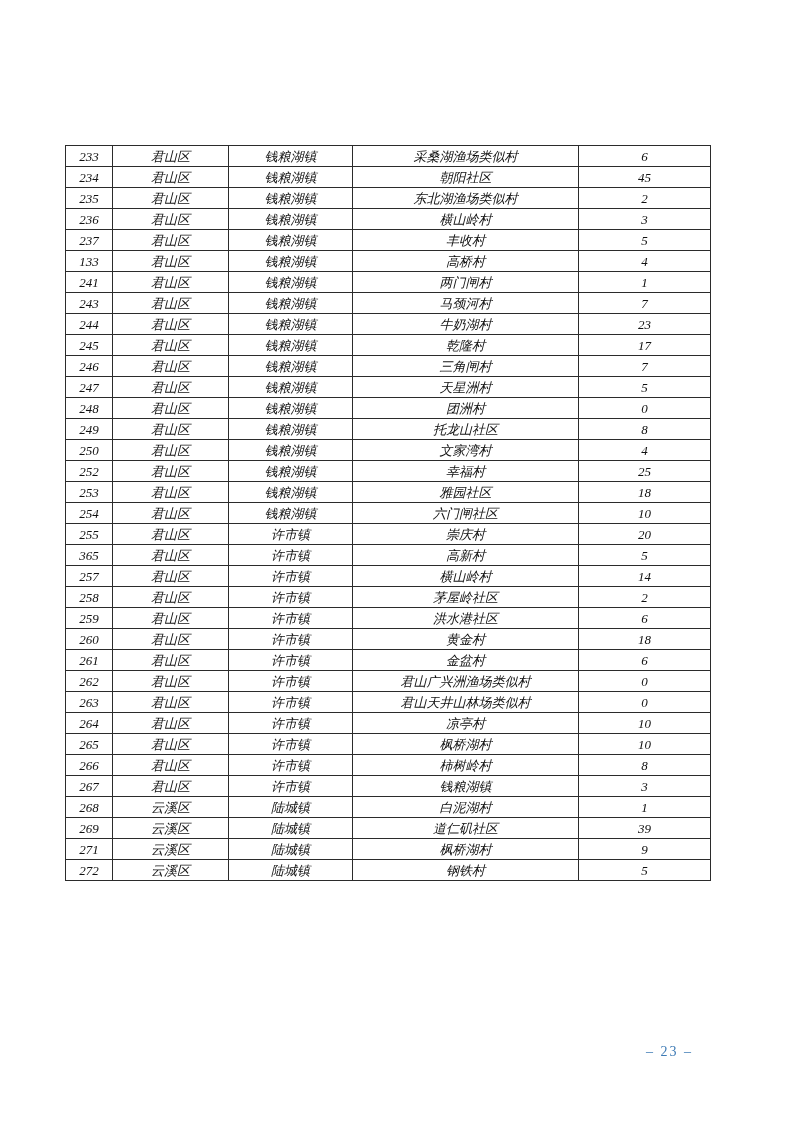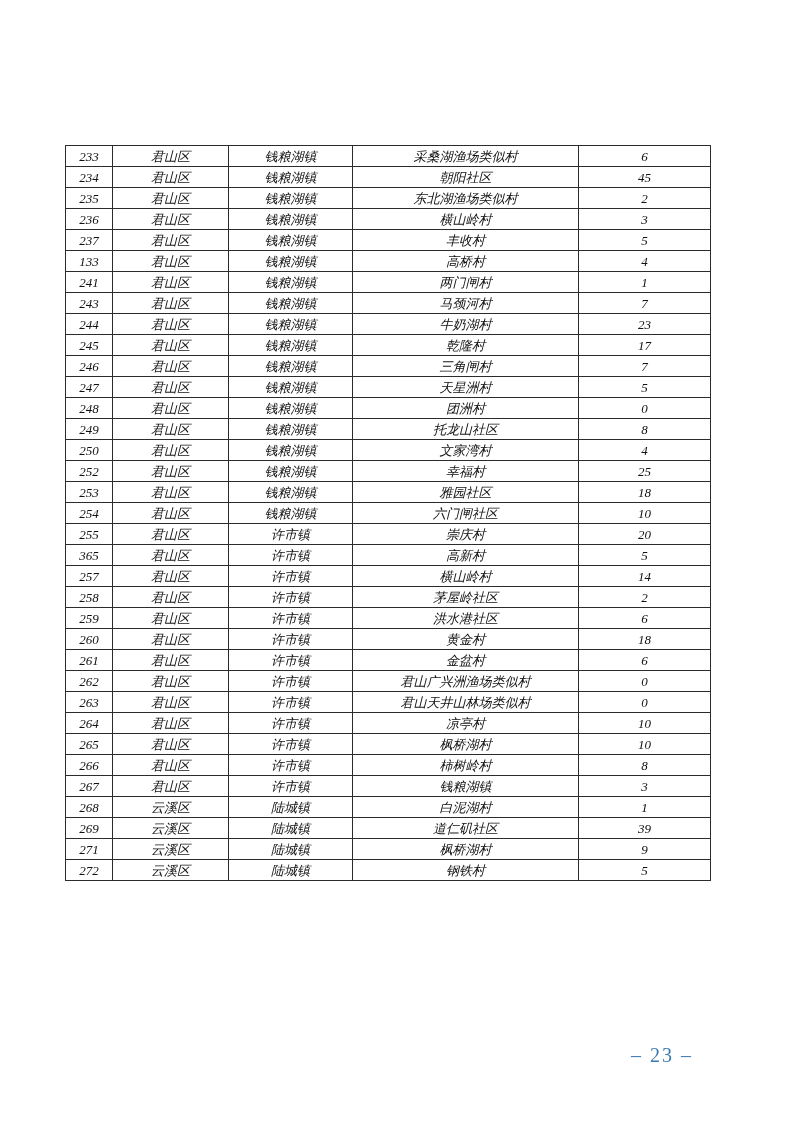--- a/index.html
+++ b/index.html
@@ -45,7 +45,7 @@
     position: absolute;
     right: 100px;
     top: 1044px;
-    font-size: 20px;
+    font-size: 14px;
     letter-spacing: 2px;
     color: #3d7ab5;
     font-family: "Liberation Serif", "DejaVu Serif", serif;

